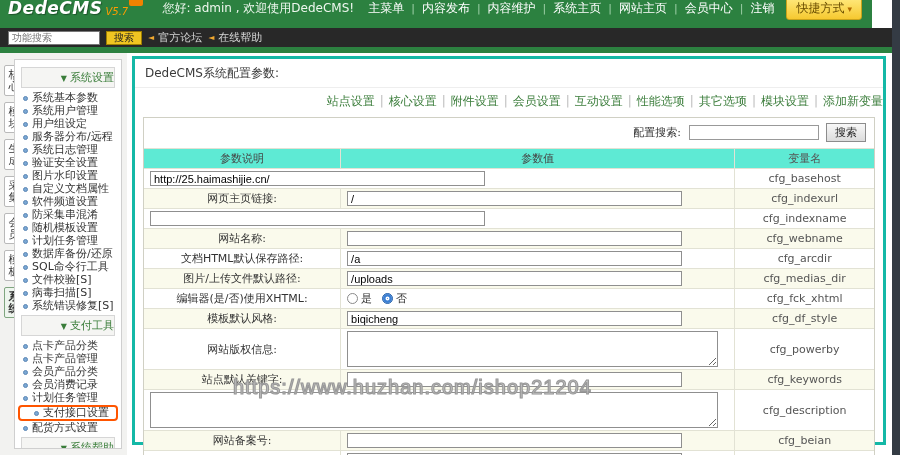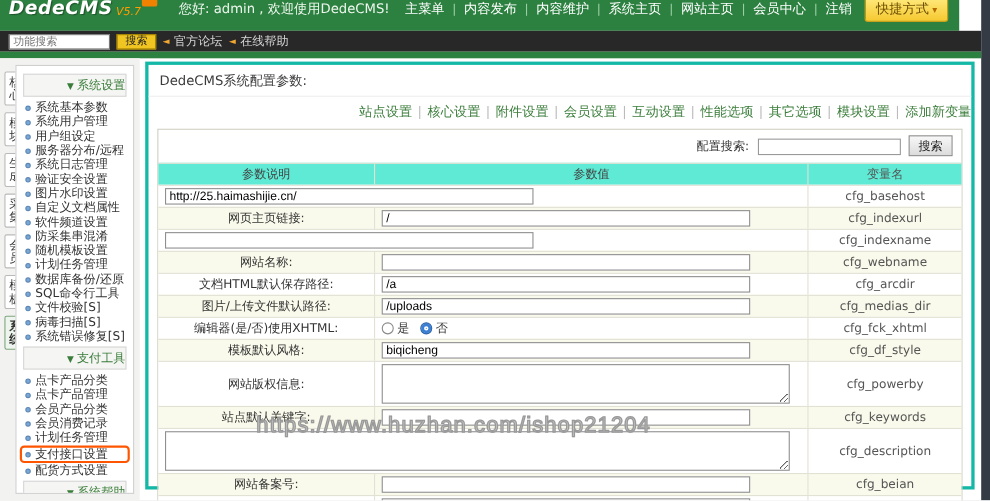--- a/index.html
+++ b/index.html
@@ -58,7 +58,7 @@
   .mitem { display:flex; align-items:center; gap:4px; padding:0 1px 0 5px; height:12px; margin:1px 0;
            font-size:11px; line-height:12px; color:#333; cursor:pointer; white-space:nowrap; }
   .bullet { width:5px; height:5px; border-radius:50%; background:#7aa7d4; border:1px solid #5c87b5; flex:none; }
-  .mitem.hl { border:2px solid #ff5500; border-radius:4px; height:16px; margin:0; padding-left:3px; }
+  .mitem.hl { border:2px solid #ff5500; border-radius:4px; height:16px; margin:0; padding-left:14px; }
 
   
   .outer { position:absolute; left:132px; top:56px; width:754px; height:389px; background:#fff;

